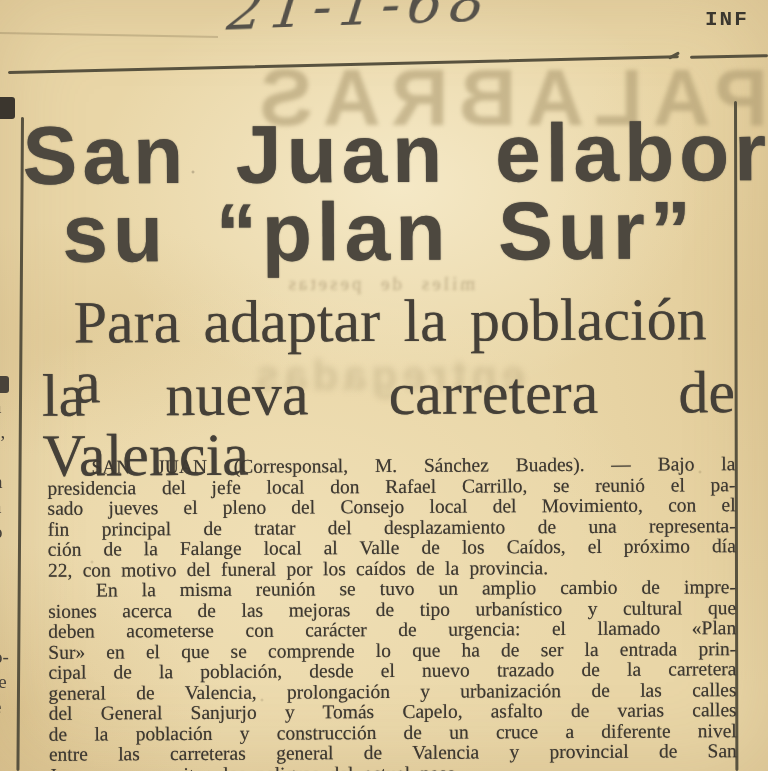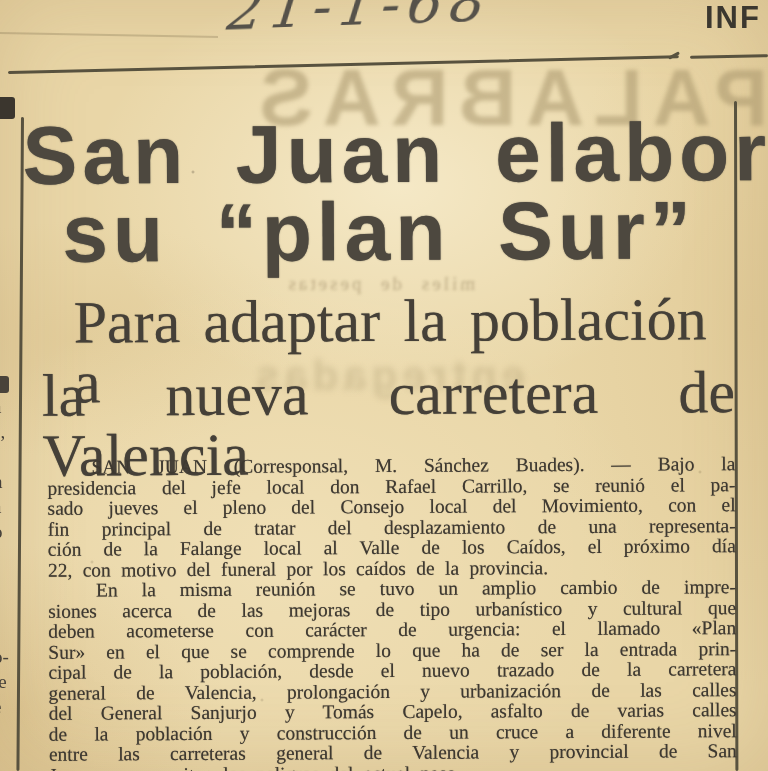--- a/index.html
+++ b/index.html
@@ -39,9 +39,9 @@
   }
   
   .masthead{
-    left:705px; top:0;
-    font-family:Liberation Sans, sans-serif;
-    font-weight:bold; font-size:31px; letter-spacing:2px;
+    left:705px; top:8px;
+    font-family:Liberation Mono, monospace;
+    font-weight:bold; font-size:21px; letter-spacing:2px;
     color:#3b372f; white-space:nowrap;
   }
 

